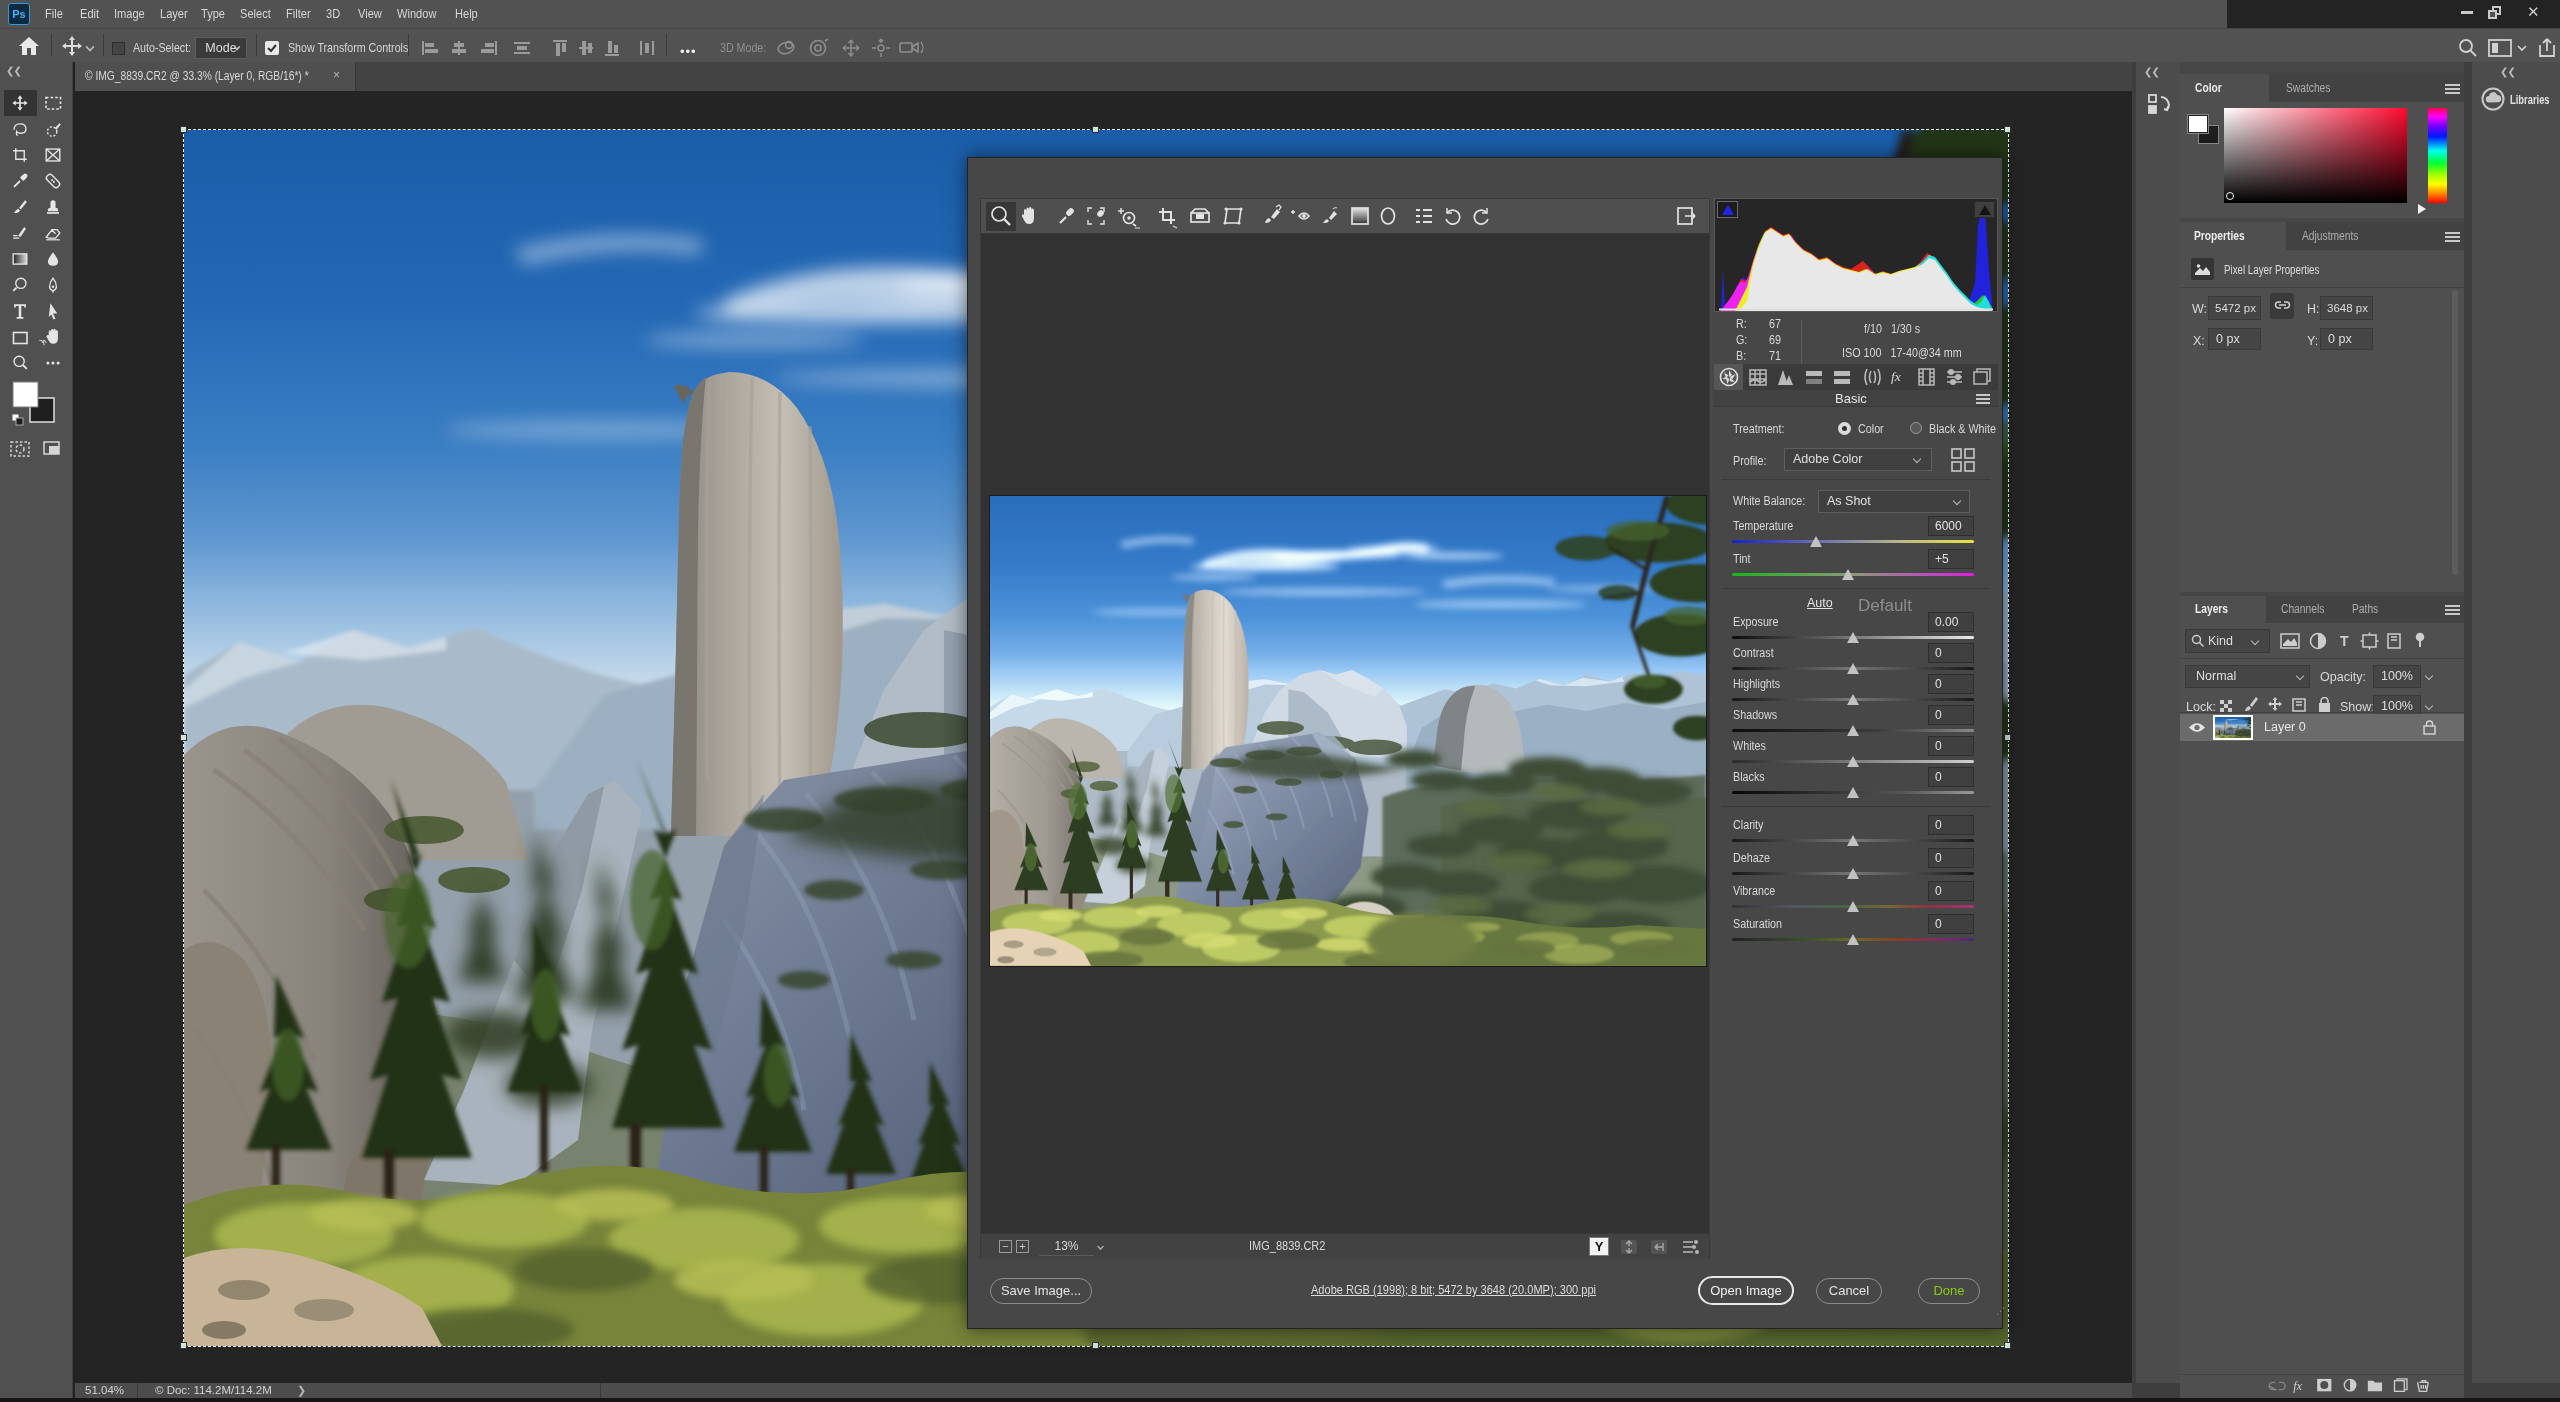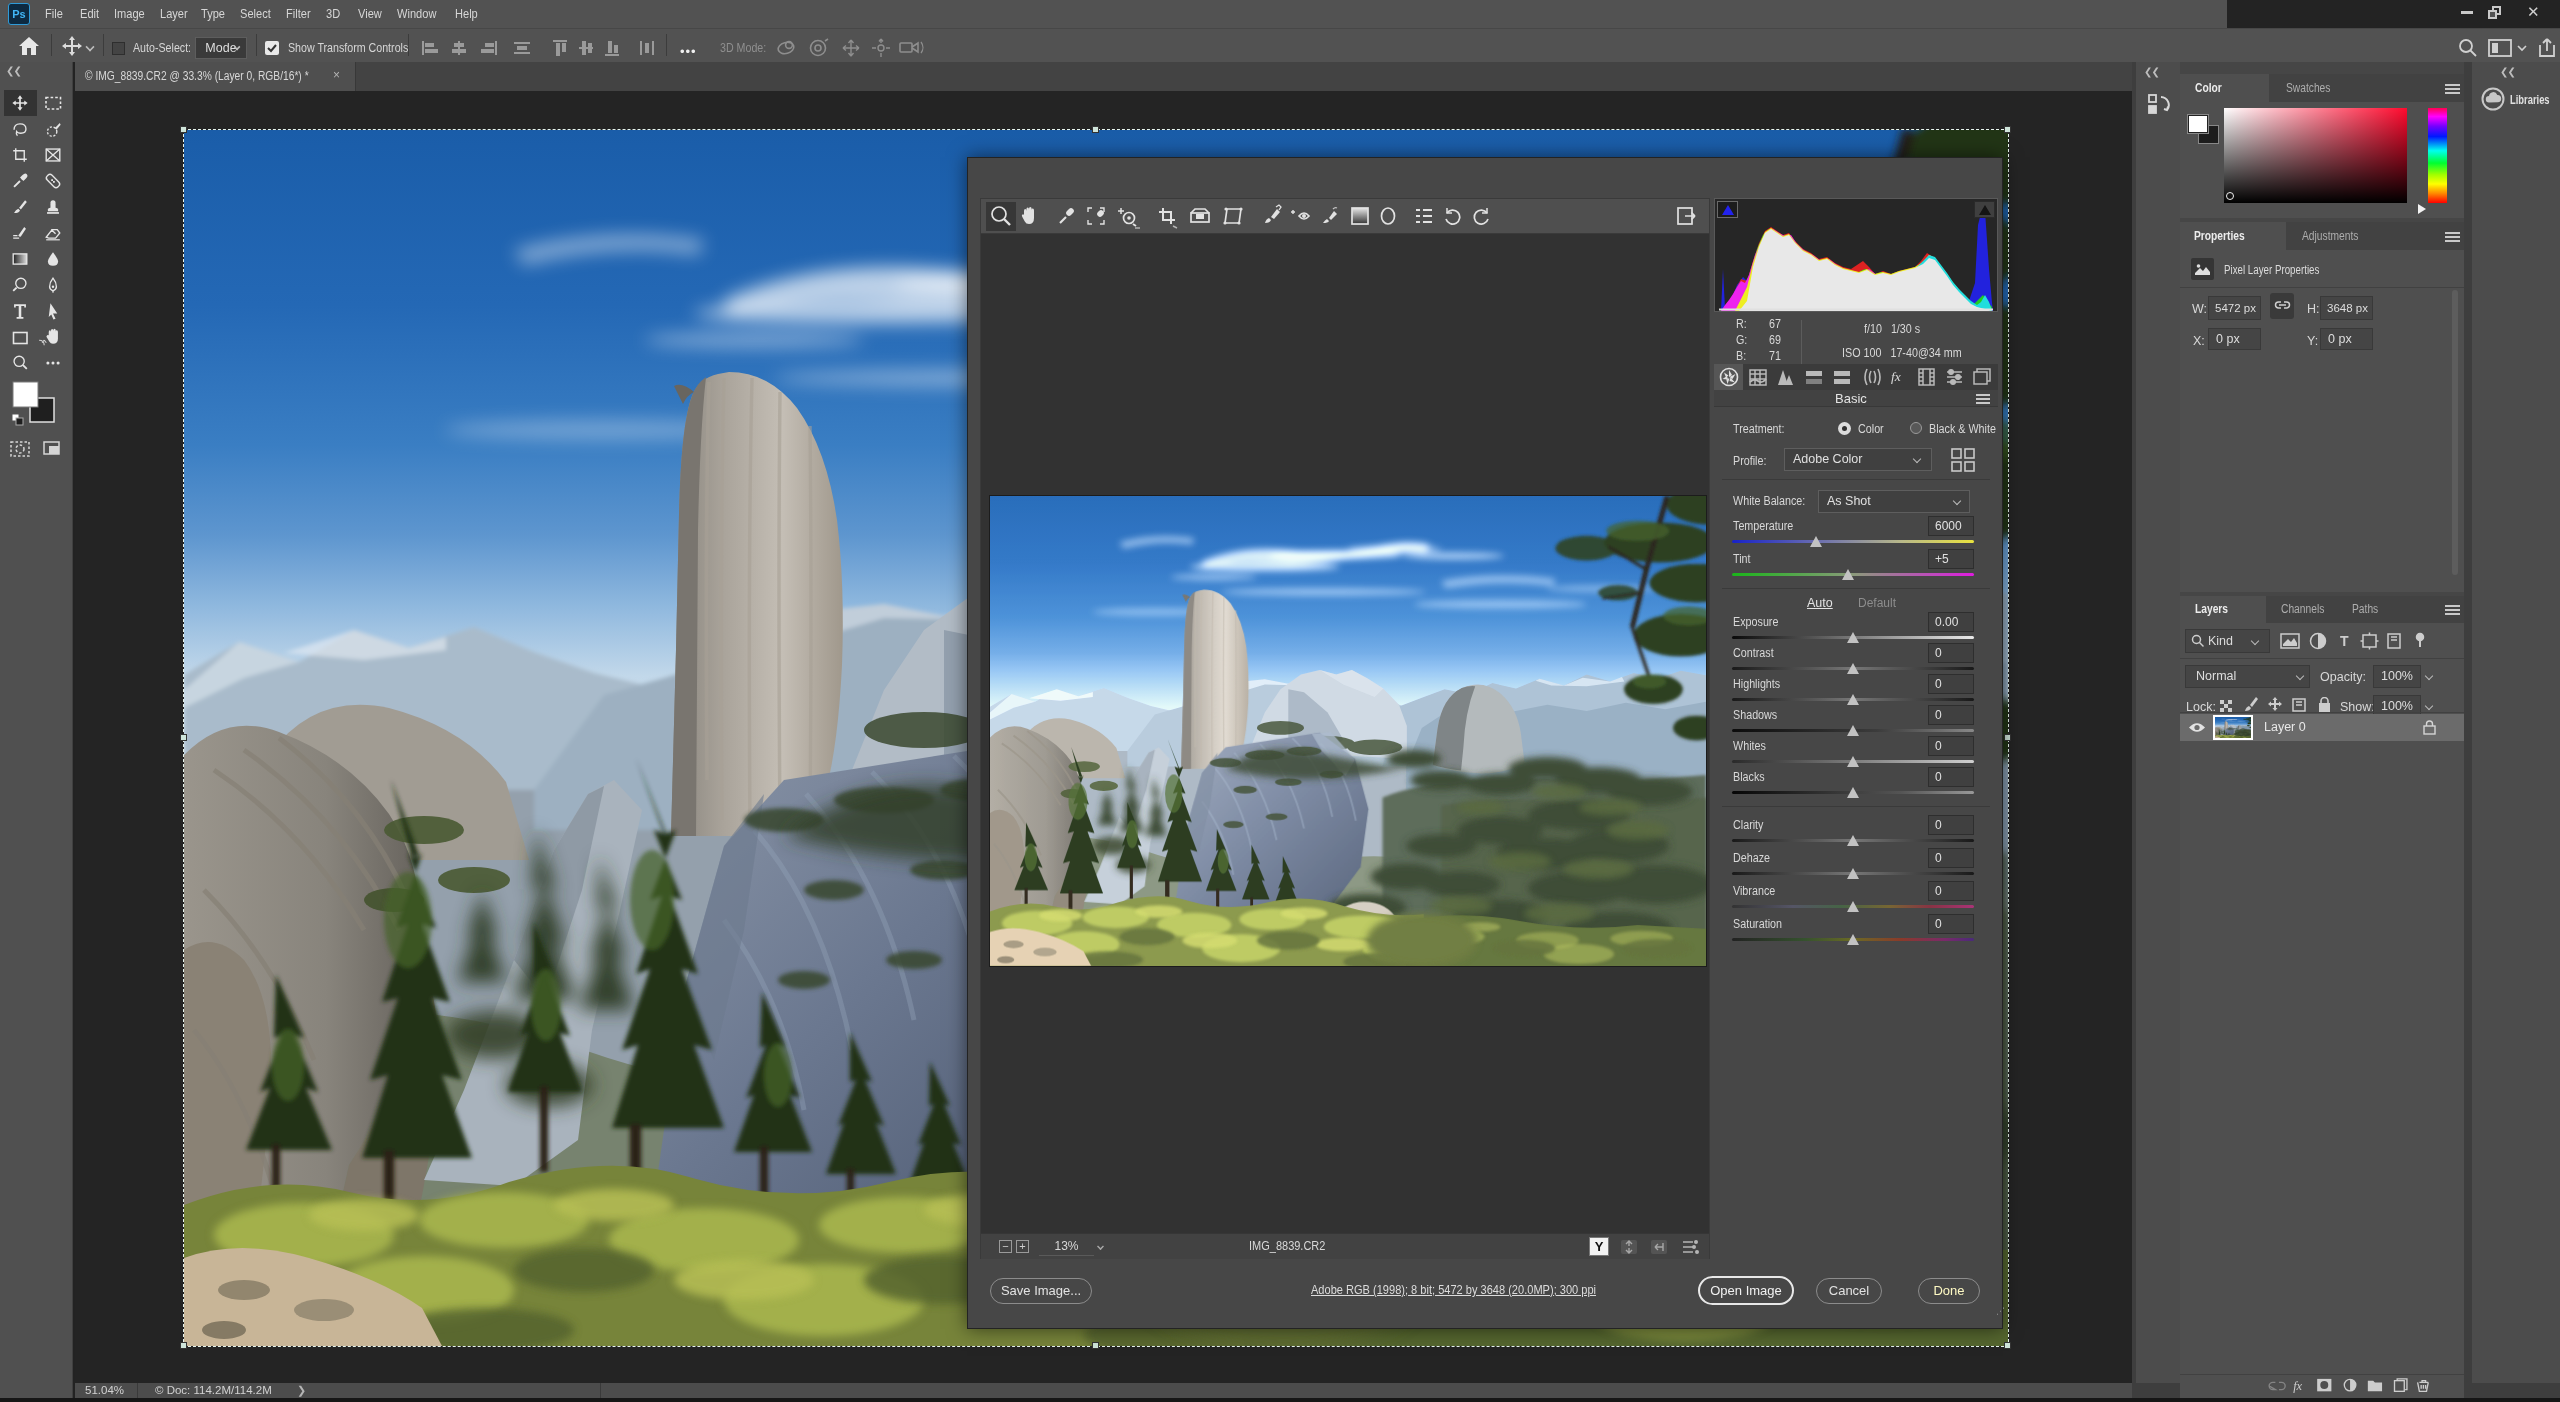--- a/index.html
+++ b/index.html
@@ -719,7 +719,7 @@
     <div class="a thumb" style="left:128px;top:371px"></div>
     <div class="a" style="left:8px;top:390px;width:268px;height:1px;background:#3a3a3a"></div>
     <div class="a" style="left:93px;top:398px;color:#e2e2e2;font-size:12.5px;text-decoration:underline">Auto</div>
-    <div class="a" style="left:144px;top:398px;color:#8d8d8d;font-size:12px">Default</div>
+    <div class="a" style="left:144px;top:398px;color:#8d8d8d;font-size:17px">Default</div>
     <div class="a lbl" style="left:19px;top:417px">Exposure</div>
     <div class="a val" style="left:214px;top:414px">0.00</div>
     <div class="a track" style="top:438px;background:linear-gradient(to right,#0a0a0a,#e8e8e8)"></div>

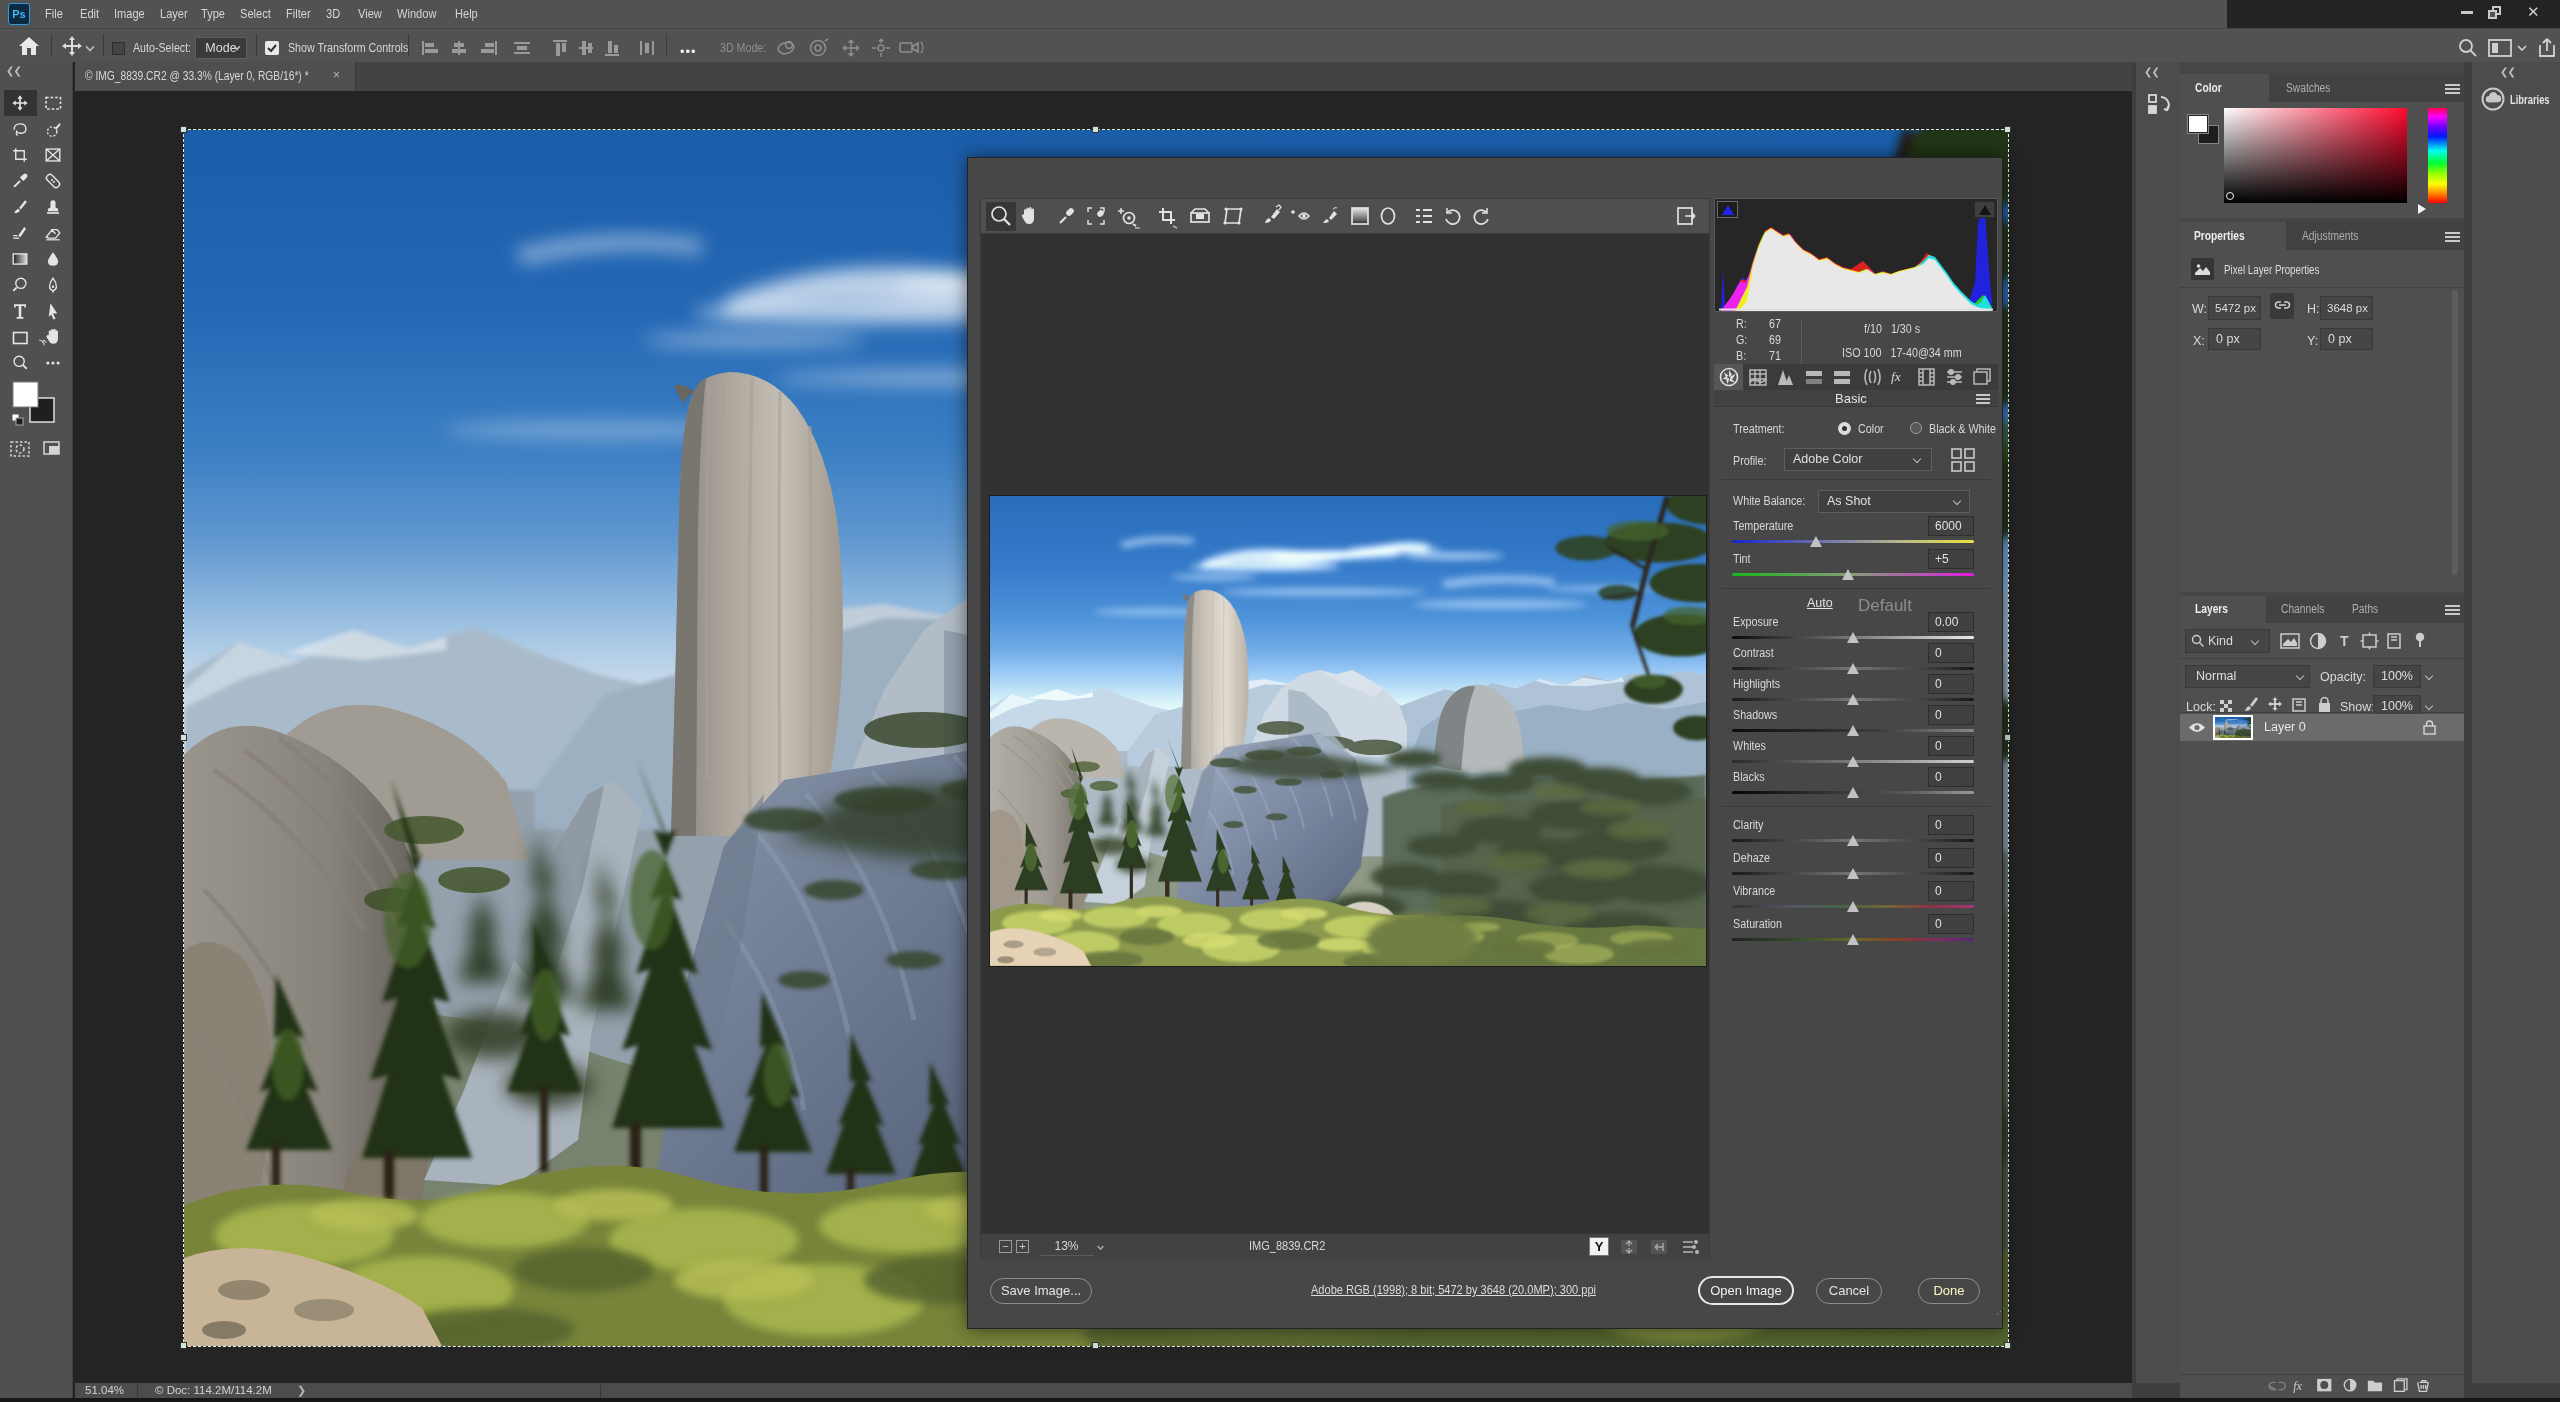--- a/index.html
+++ b/index.html
@@ -768,7 +768,7 @@
     <div class="a" style="left:331px;top:16px;color:#dcdcdc;font-size:13px;text-decoration:underline;transform:scaleX(.85);transform-origin:0 50%">Adobe RGB (1998); 8 bit; 5472 by 3648 (20.0MP); 300 ppi</div>
     <div class="a" style="left:718px;top:10px;width:96px;height:29px;border:2px solid #e8e8e8;border-radius:15px;color:#f0f0f0;font-size:13px;text-align:center;line-height:25px">Open Image</div>
     <div class="a" style="left:836px;top:12px;width:66px;height:26px;border:1px solid #8c8c8c;border-radius:13px;color:#e2e2e2;font-size:13px;text-align:center;line-height:24px">Cancel</div>
-    <div class="a" style="left:938px;top:12px;width:62px;height:26px;border:1px solid #8c8c8c;border-radius:13px;color:#fef9c3;font-size:13px;text-align:center;line-height:24px">Done</div>
+    <div class="a" style="left:938px;top:12px;width:62px;height:26px;border:1px solid #8c8c8c;border-radius:13px;color:#84cc16;font-size:13px;text-align:center;line-height:24px">Done</div>
     <div class="a" style="left:1016px;top:40px;color:#9a9a9a;font-size:9px">⋰</div>
   </div>
 </div>

